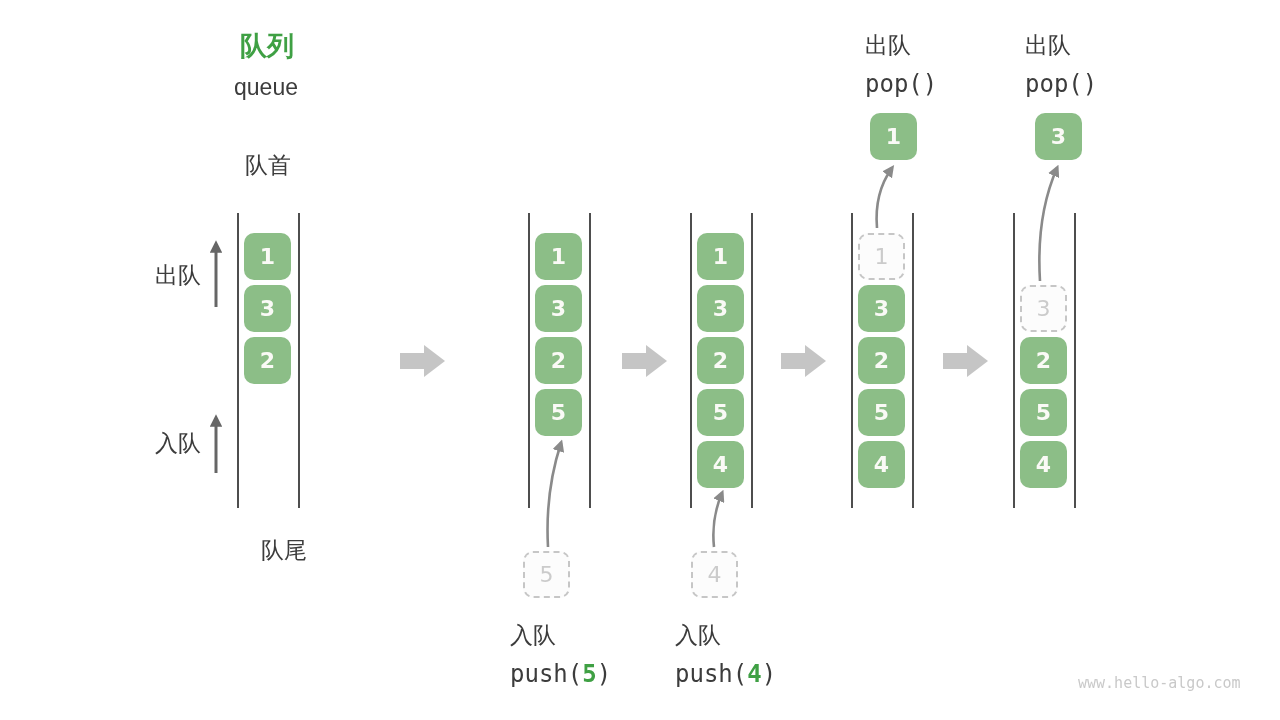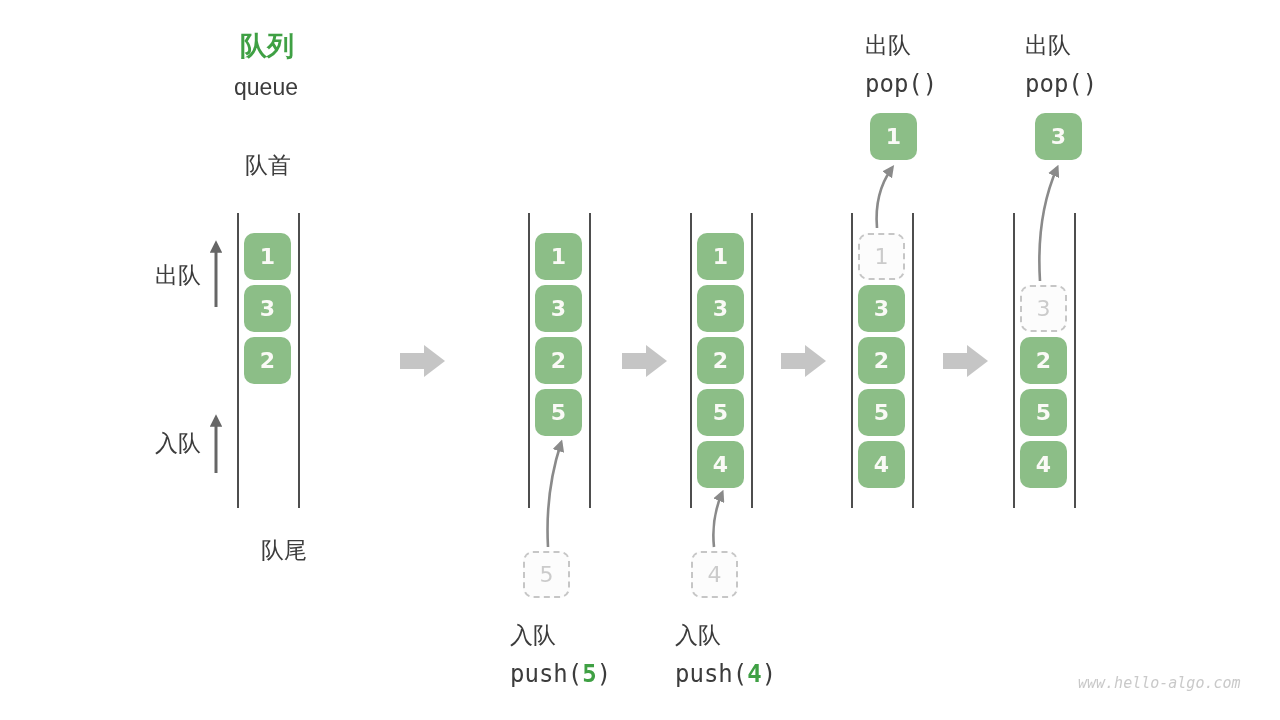--- a/index.html
+++ b/index.html
@@ -54,7 +54,7 @@
   .watermark {
     position:absolute; left:1078px; top:674px;
     font-family:"DejaVu Sans Mono",monospace; font-size:15px;
-    color:var(--watermark-text); white-space:nowrap;font-style:italic;
+    color:var(--watermark-text); white-space:nowrap;
   }
 </style>
 </head>

